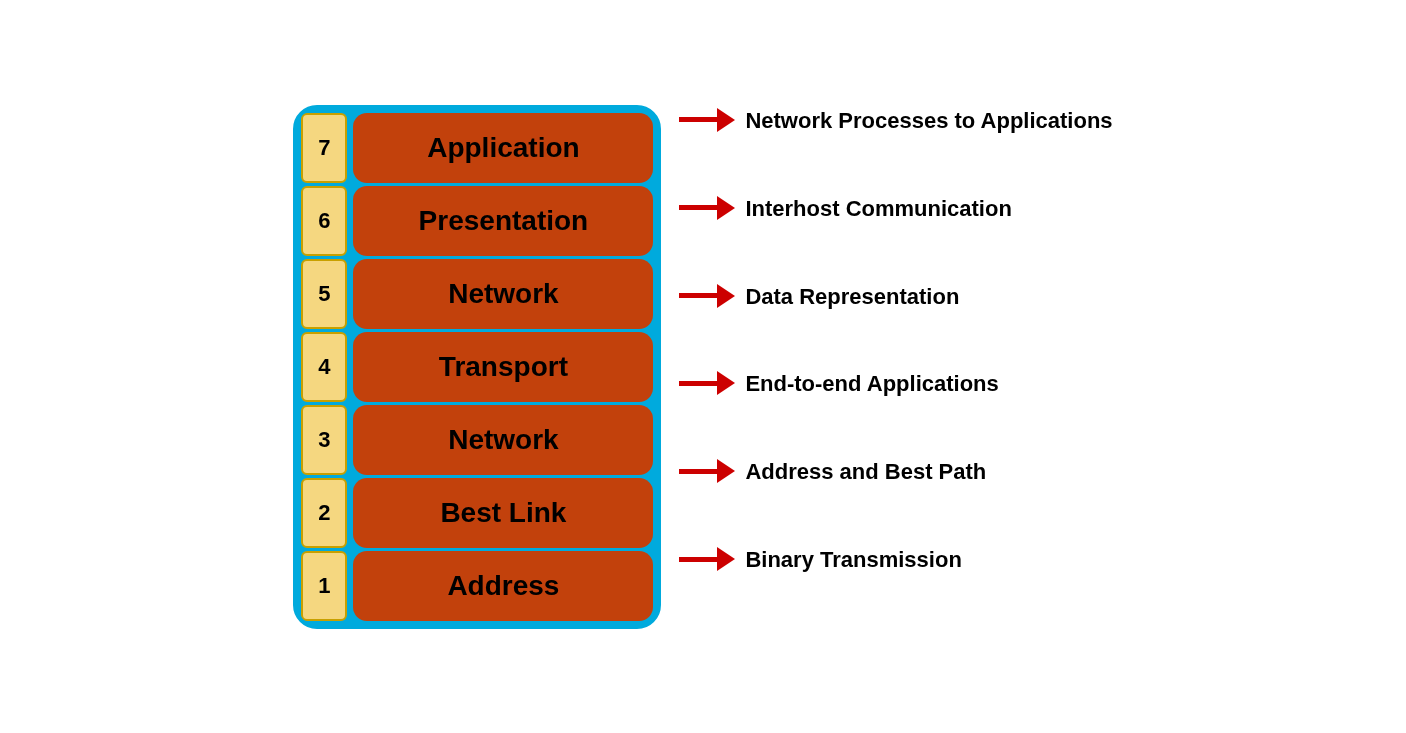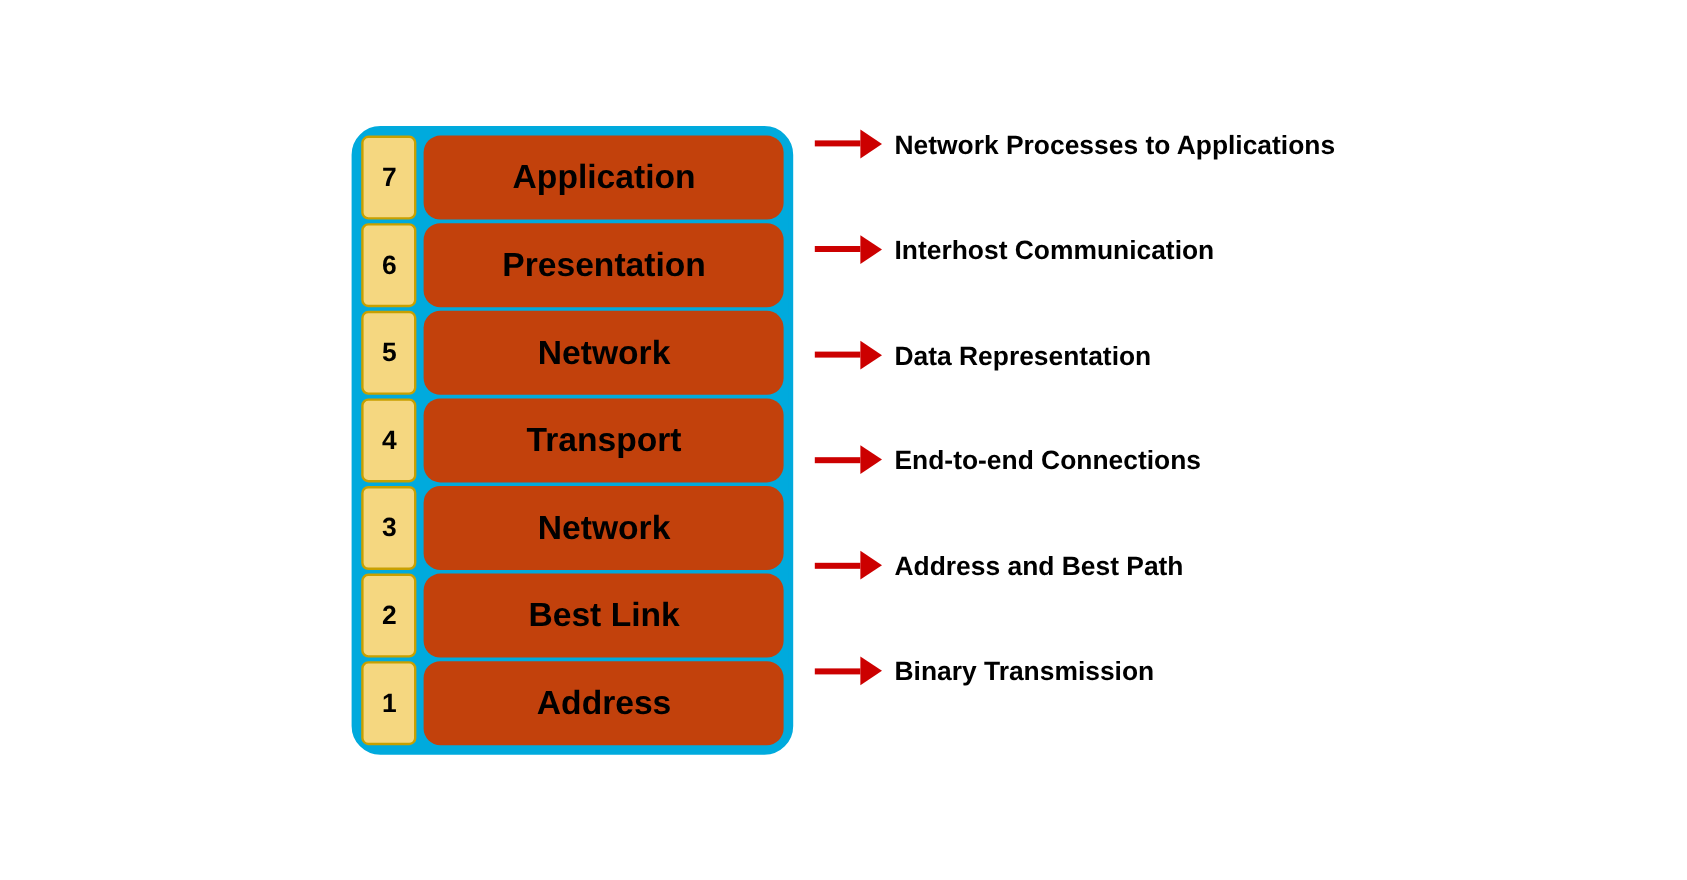--- a/index.html
+++ b/index.html
@@ -189,7 +189,7 @@
           <div class="arrow-line"></div>
           <div class="arrow-head"></div>
         </div>
-        <span class="description-text">End-to-end Connections</span>
+        <span class="description-text">End-to-end Applications</span>
       </div>
       <div class="arrow-description-row">
         <div class="arrow">

